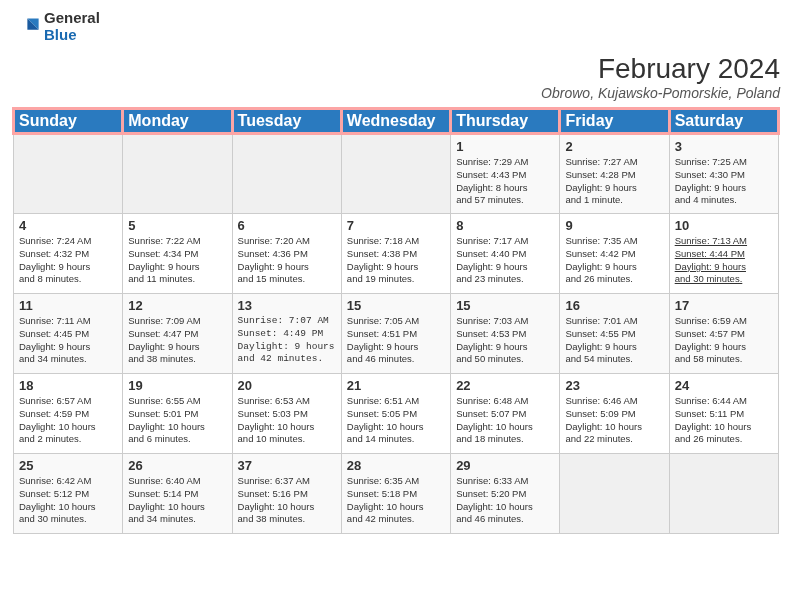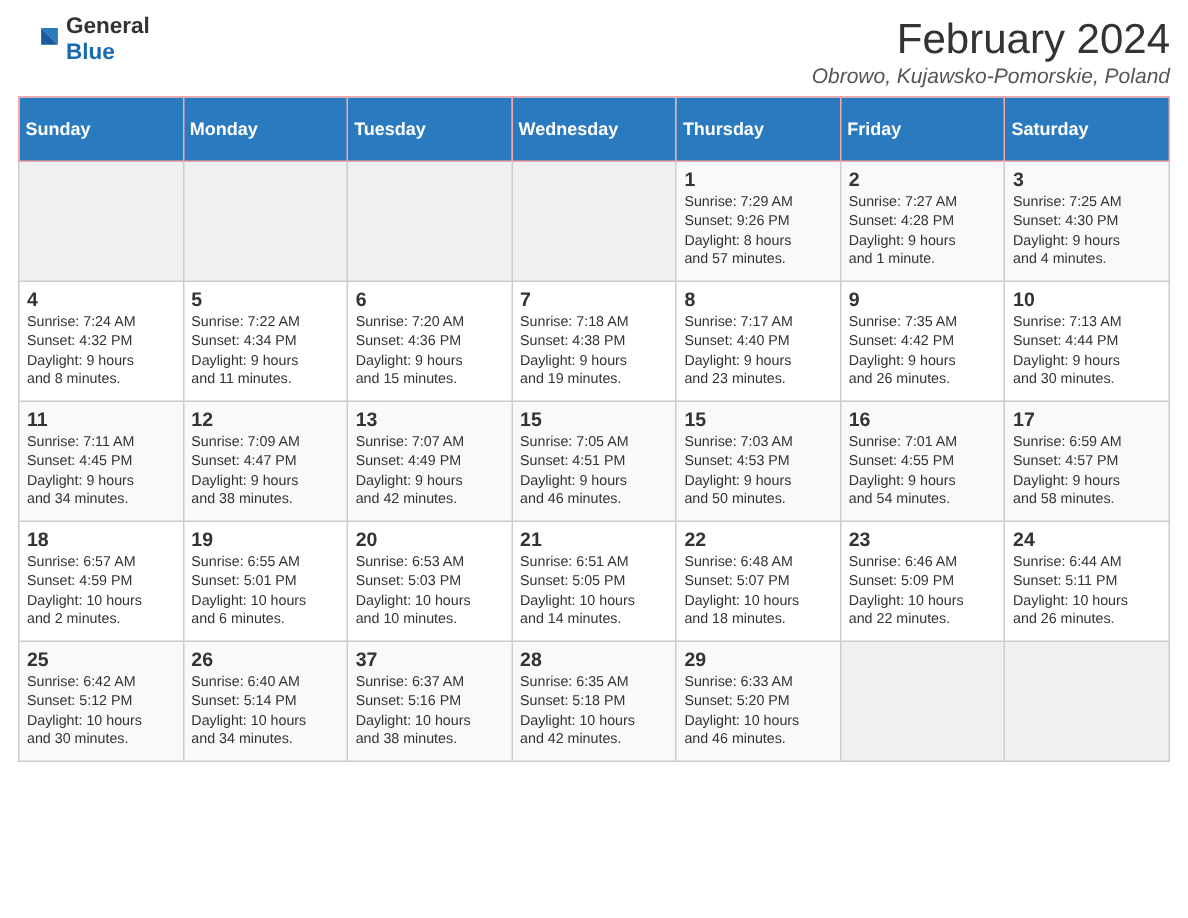--- a/index.html
+++ b/index.html
@@ -48,6 +48,7 @@
       font-size: 28px;
       color: #333;
       font-weight: normal;
+      margin-top: 43px;
     }
     .subtitle {
       font-size: 14px;

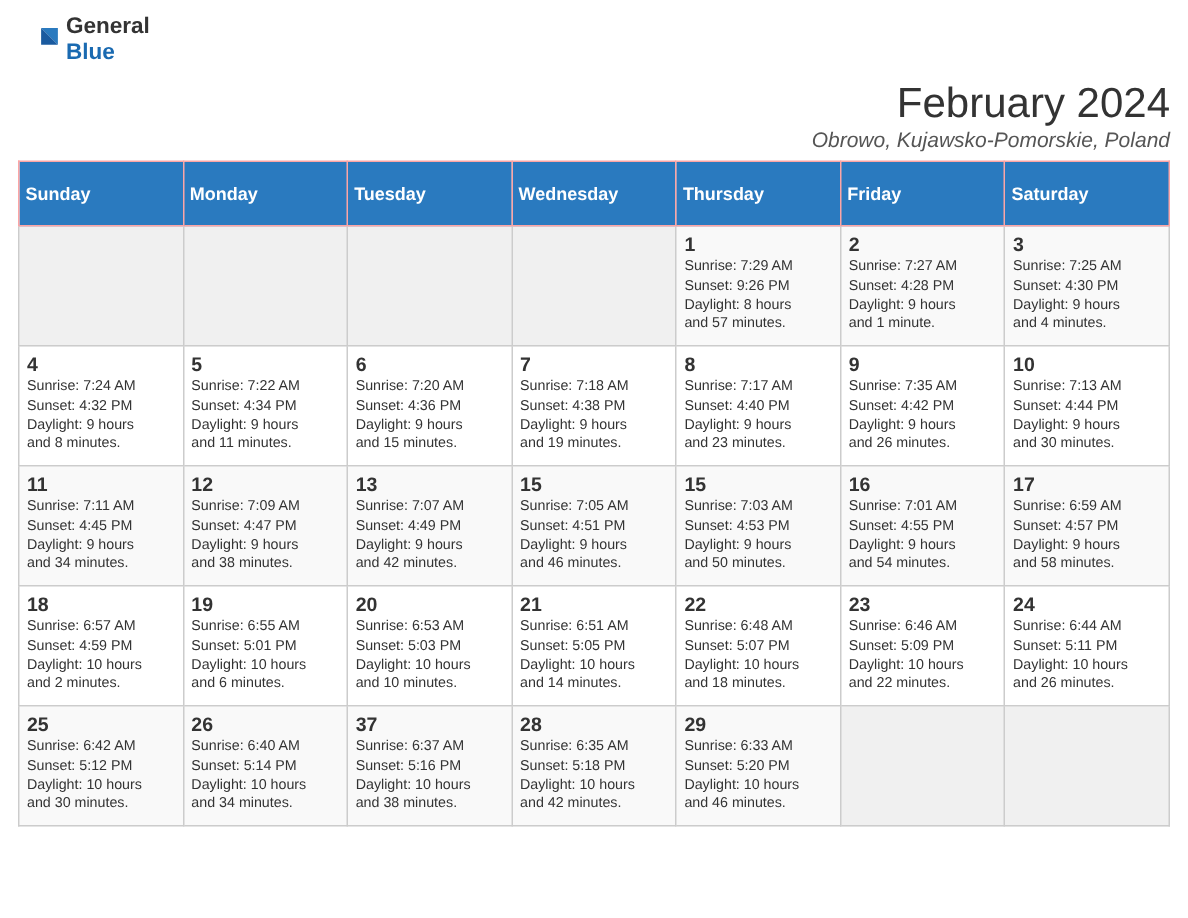--- a/index.html
+++ b/index.html
@@ -63,11 +63,11 @@
     thead tr th {
       background-color: #2a7abf;
       color: #fff;
-      font-size: 12px;
+      font-size: 16px;
       font-weight: bold;
-      padding: 14px 4px;
+      padding: 2px 4px;
       text-align: left;
-      border: 1px solid #fca5a5;
+      border: 3px solid #fca5a5;
     }
     tbody tr td {
       border: 1px solid #ccc;

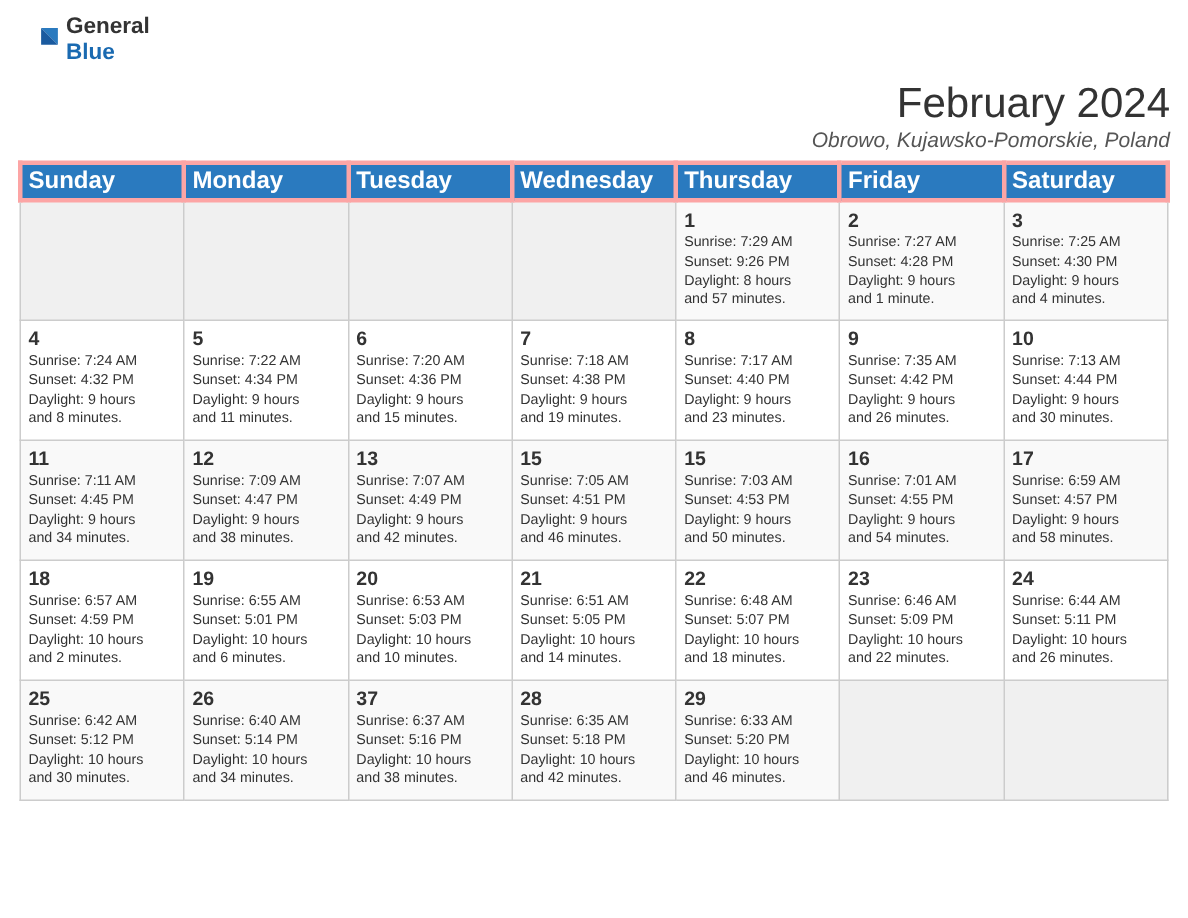--- a/index.html
+++ b/index.html
@@ -139,7 +139,7 @@
           <td>
             <div class="day-number">1</div>
             <div class="day-info" style="white-space: pre-line;">Sunrise: 7:29 AM
-Sunset: 9:26 PM
+Sunset: 4:43 PM
 Daylight: 8 hours
 and 57 minutes.</div>
           </td>

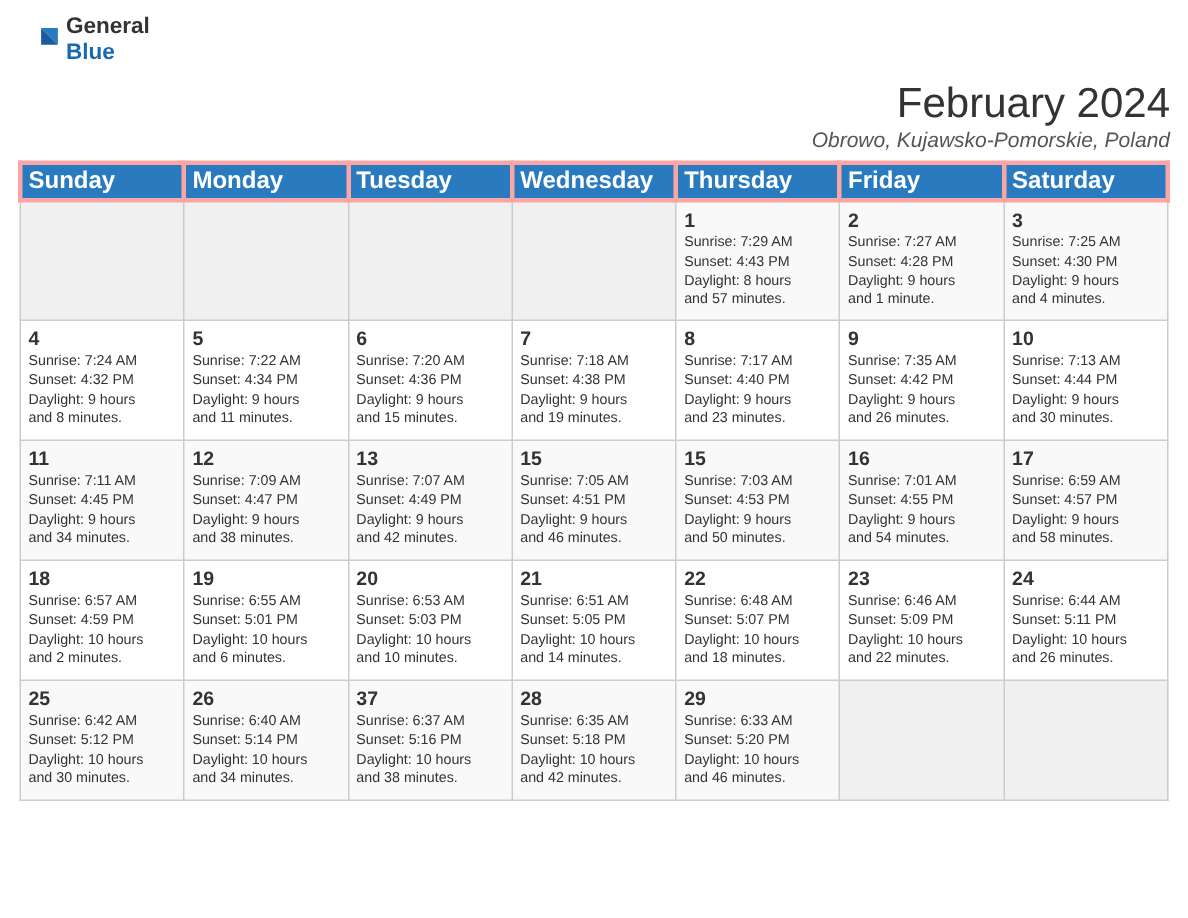--- a/index.html
+++ b/index.html
@@ -203,7 +203,7 @@
           </td>
           <td>
             <div class="day-number">10</div>
-            <div class="day-info" style="white-space: pre-line;">Sunrise: 7:13 AM
+            <div class="day-info" style="white-space: pre-line; text-decoration: underline;">Sunrise: 7:13 AM
 Sunset: 4:44 PM
 Daylight: 9 hours
 and 30 minutes.</div>

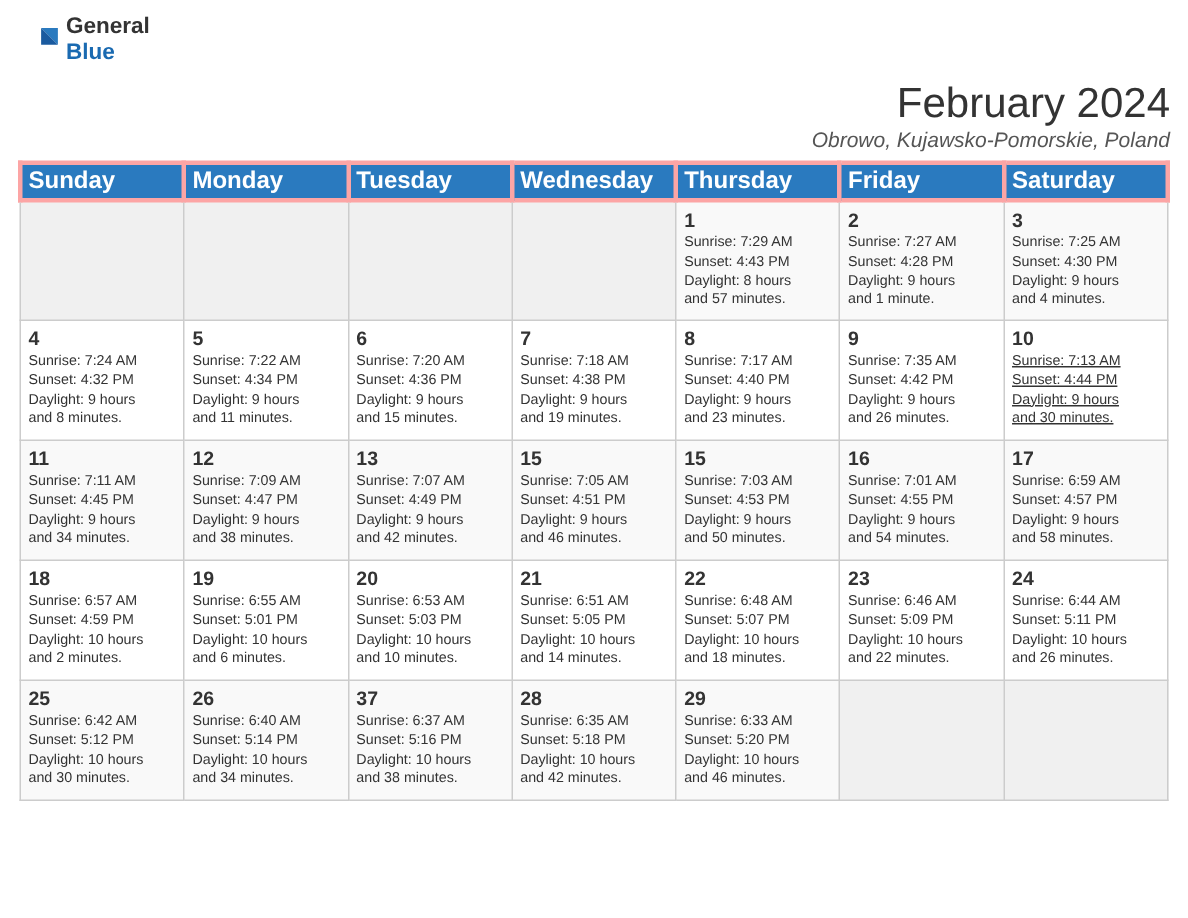--- a/index.html
+++ b/index.html
@@ -226,7 +226,7 @@
           </td>
           <td>
             <div class="day-number">13</div>
-            <div class="day-info" style="white-space: pre-line;">Sunrise: 7:07 AM
+            <div class="day-info" style="white-space: pre-line; font-family: Liberation Mono, monospace;">Sunrise: 7:07 AM
 Sunset: 4:49 PM
 Daylight: 9 hours
 and 42 minutes.</div>

